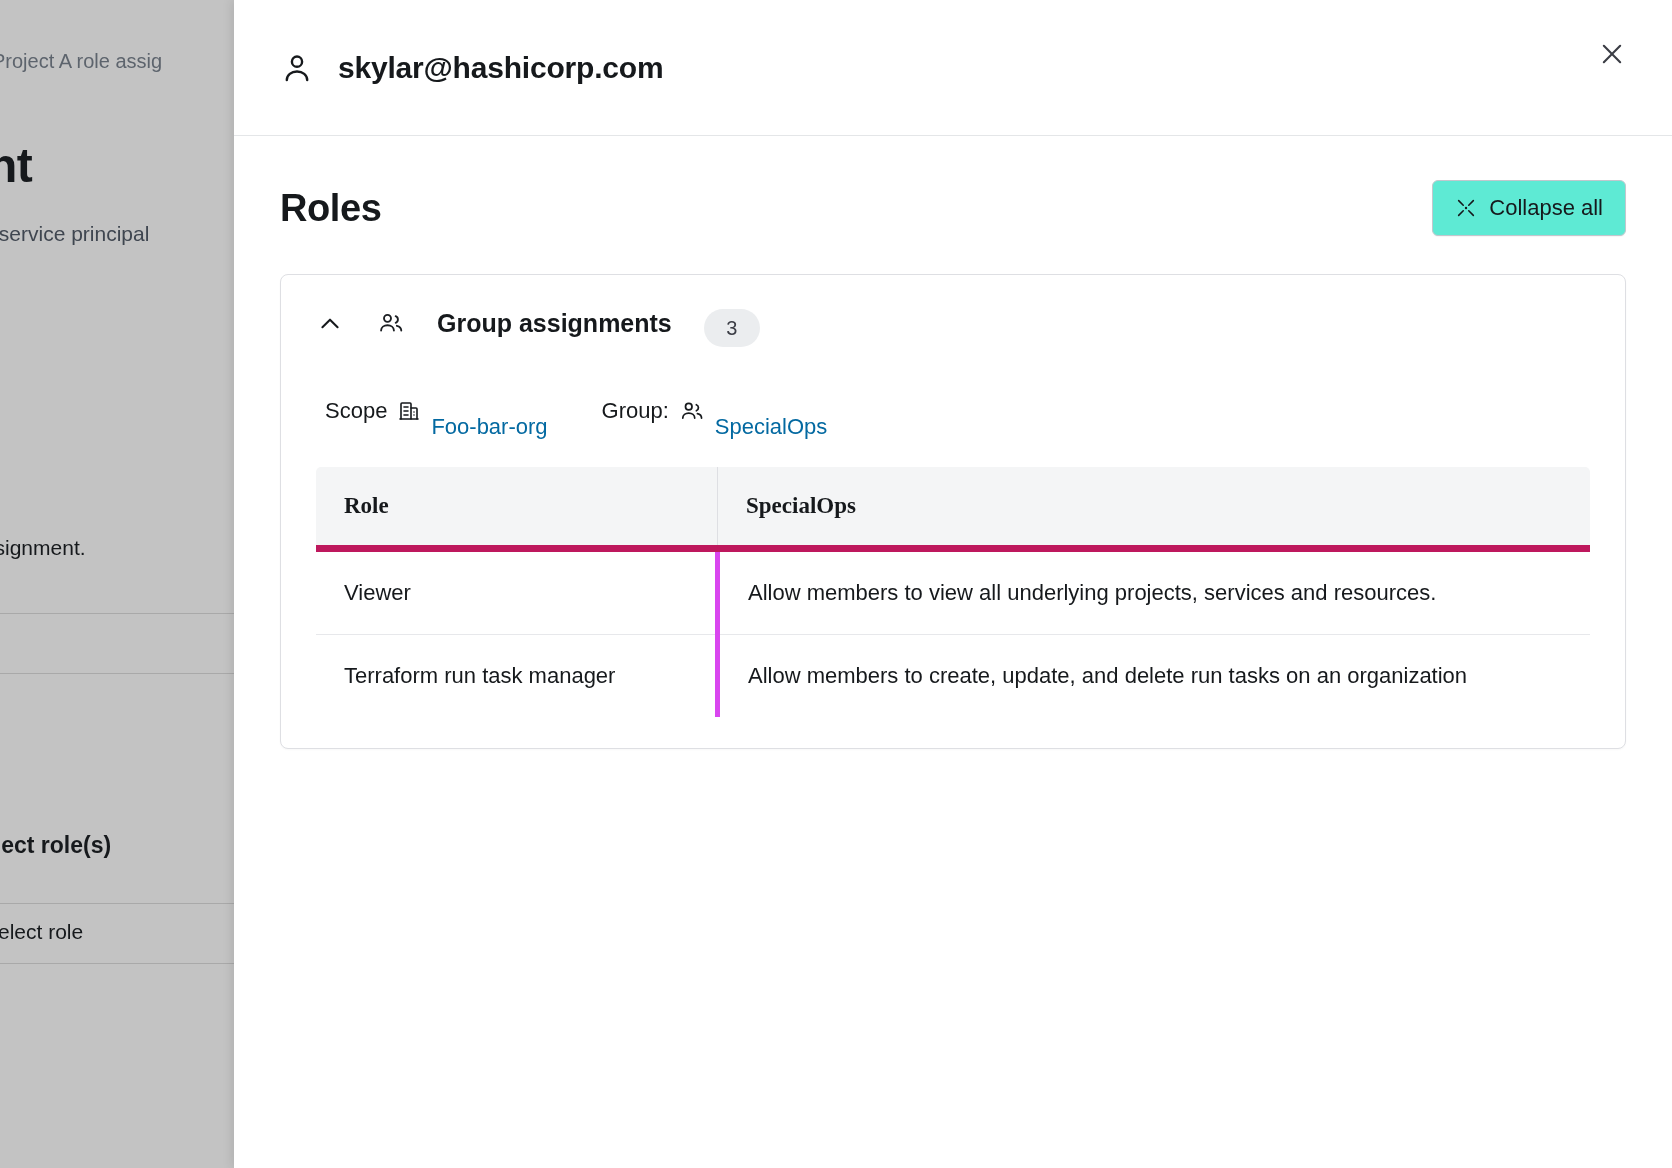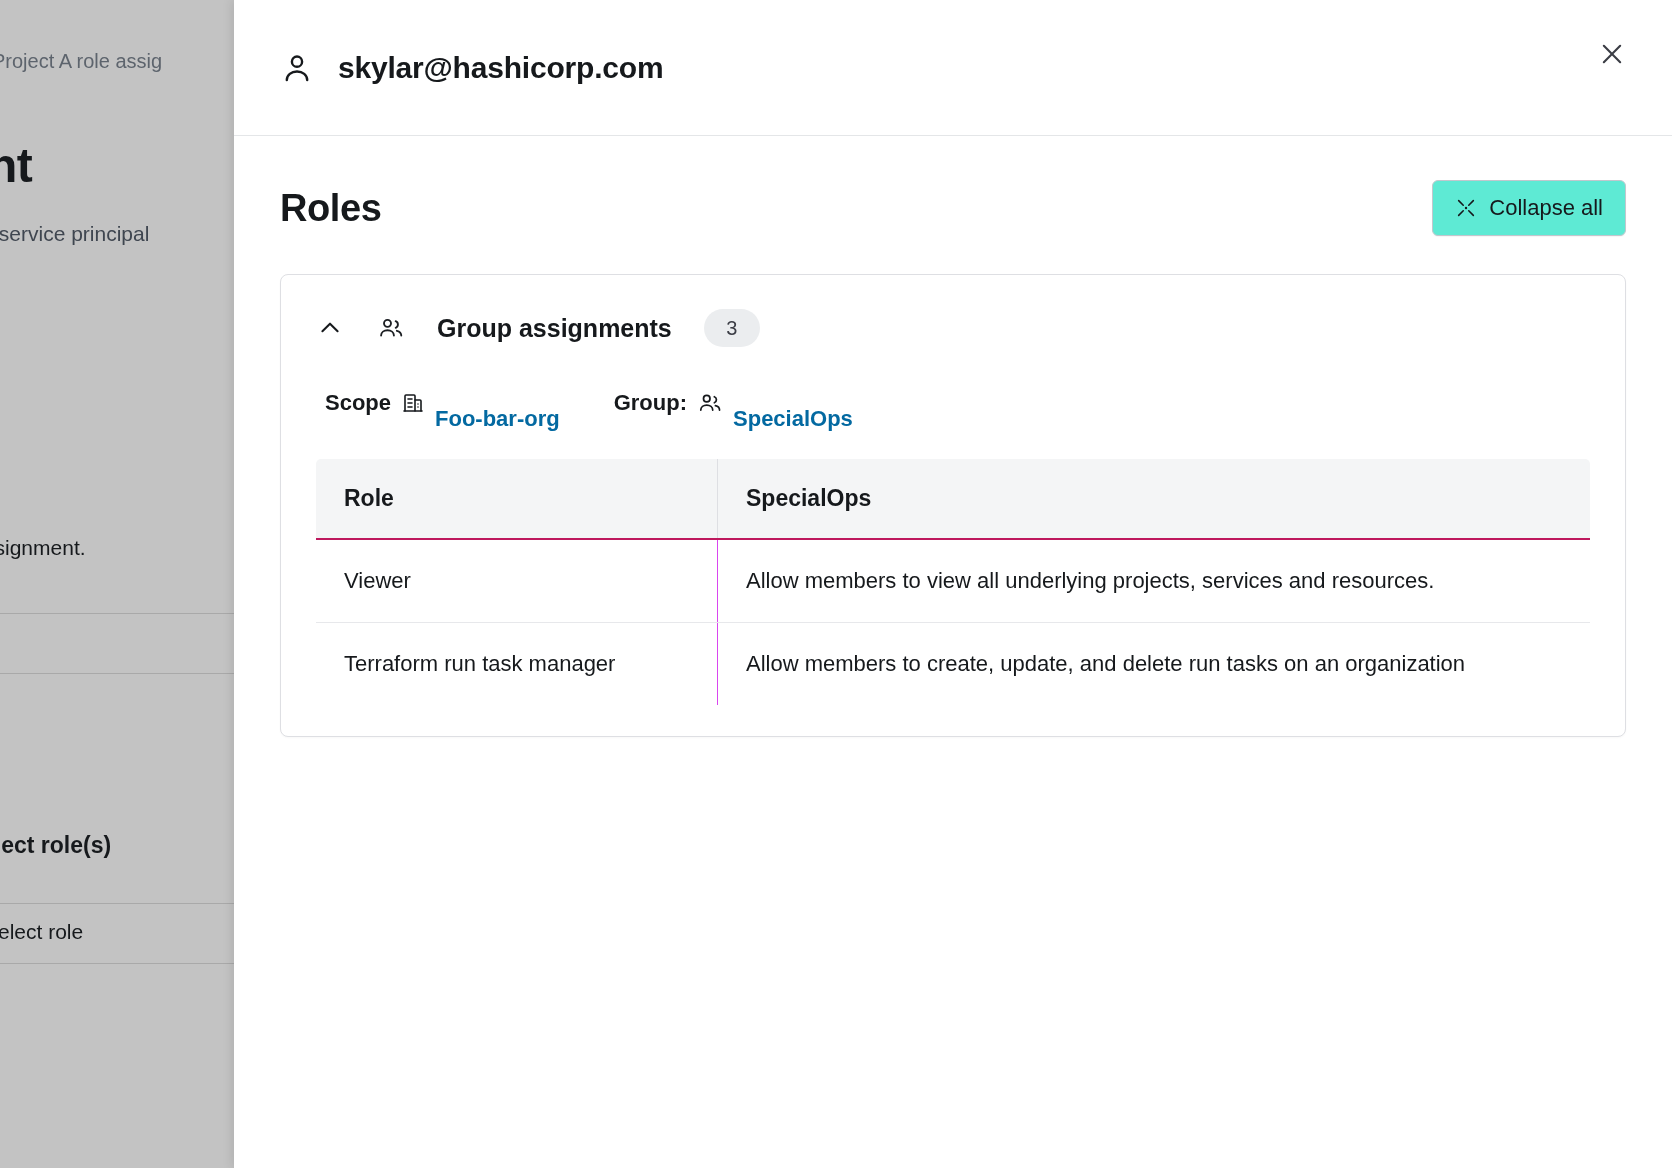--- a/index.html
+++ b/index.html
@@ -178,9 +178,9 @@
 
   .group-head {
     display: flex;
-    align-items: center;
+    align-items: flex-start;
     gap: 32px;
-    margin-bottom: 26px;
+    margin-bottom: 34px;
   }
   .chevron-btn {
     width: 30px;

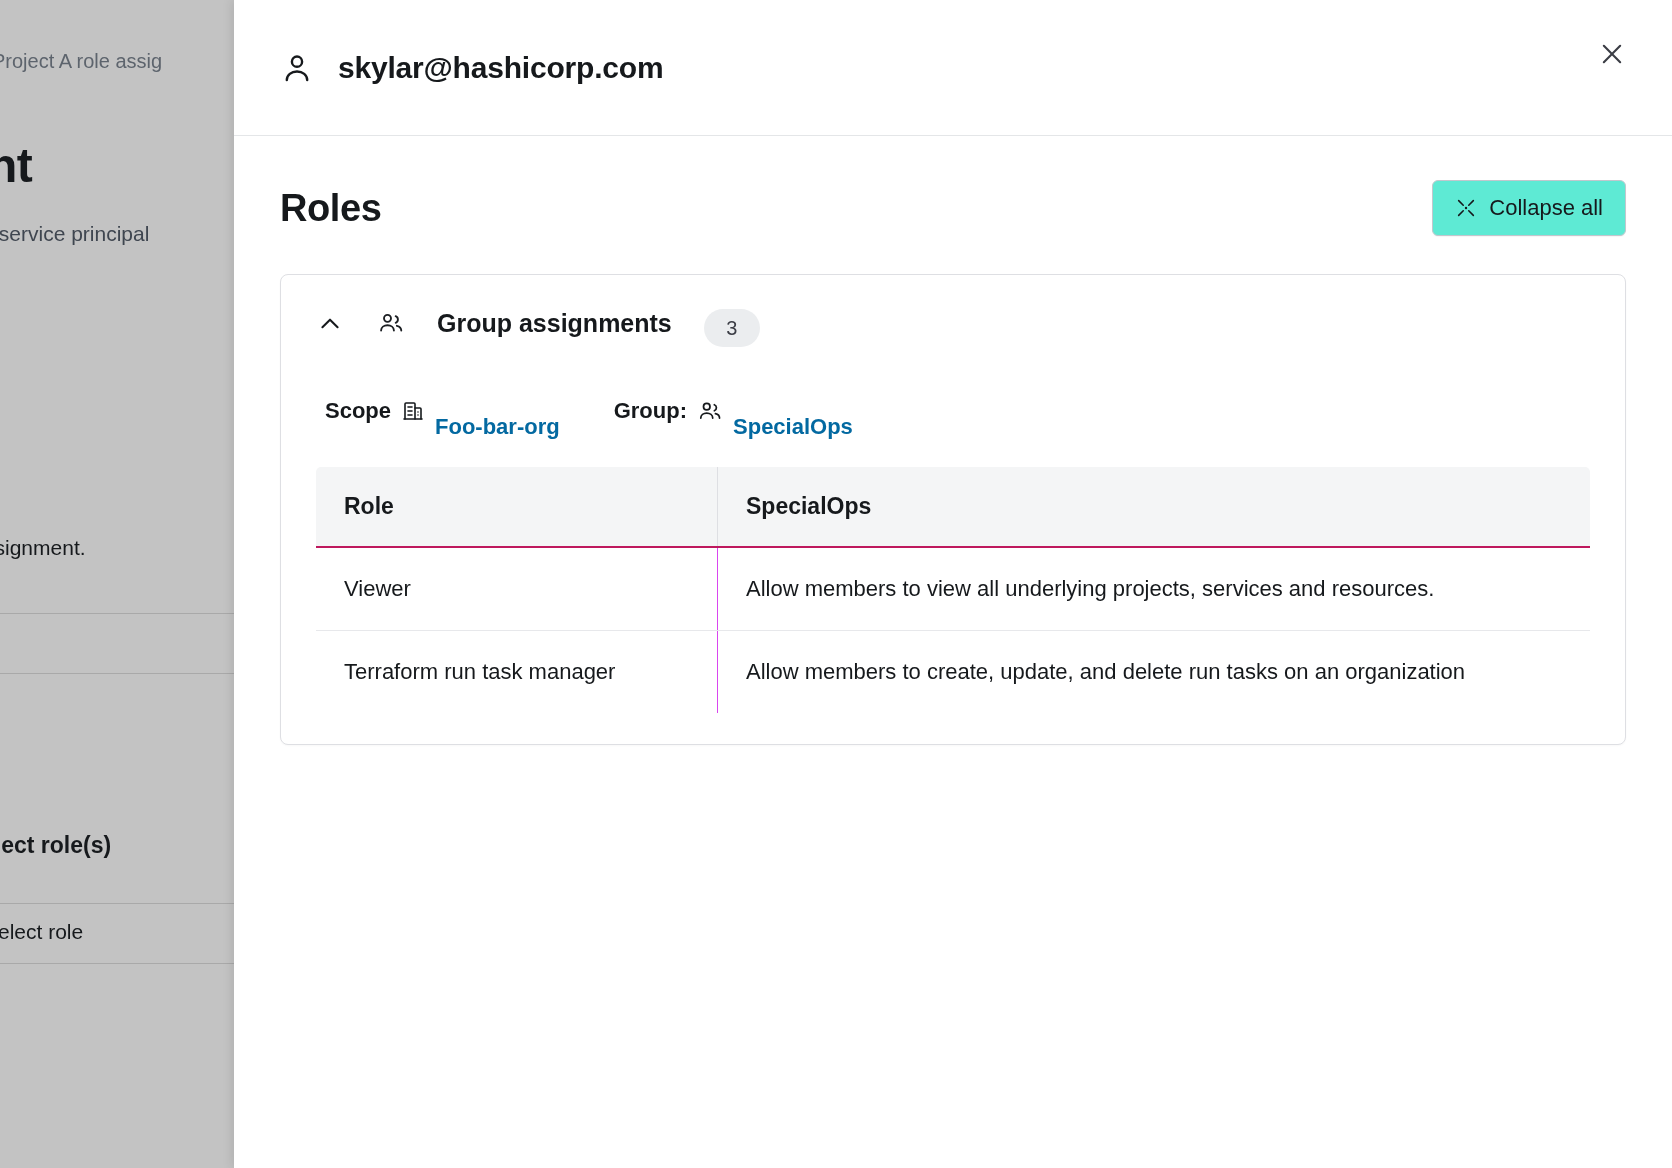--- a/index.html
+++ b/index.html
@@ -221,7 +221,6 @@
     display: inline-flex;
     align-items: center;
     gap: 10px;
-    font-weight: bold;
   }
   .meta-label { color: #16191c; }
   .meta-value { color: #0369a1; margin-top: 33px; }

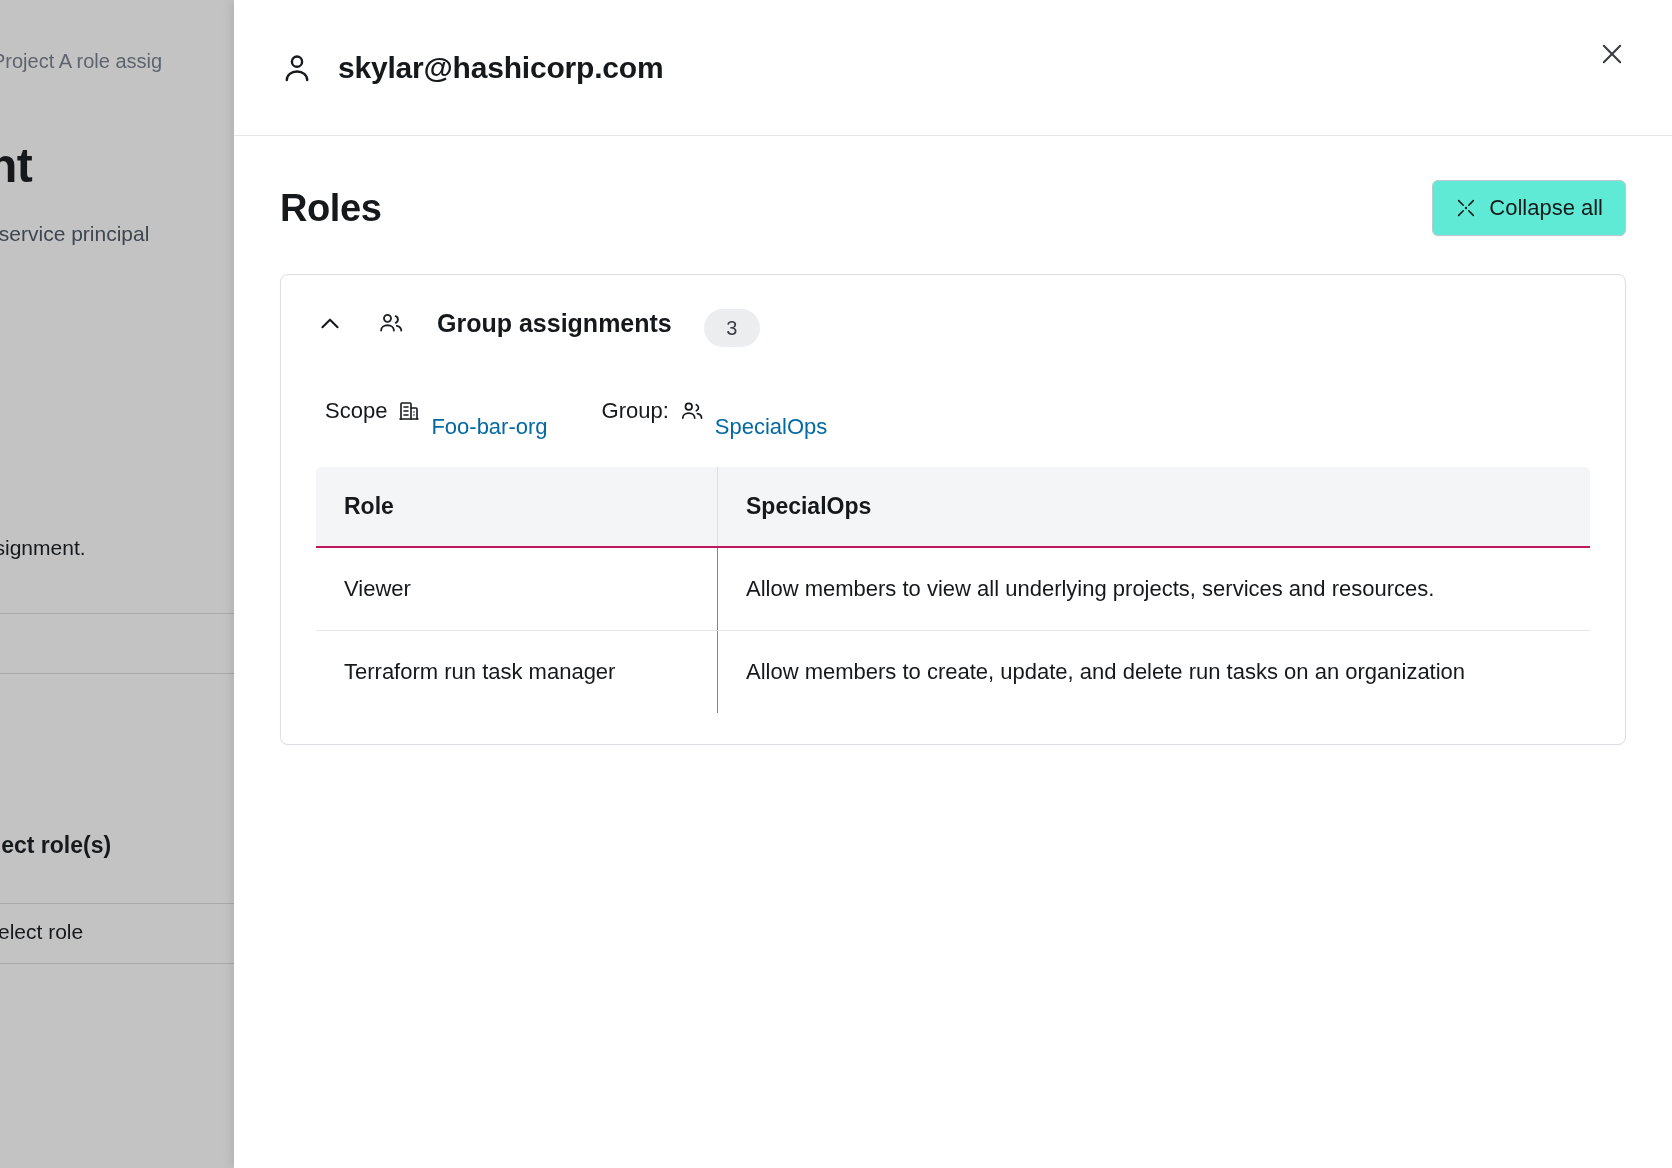--- a/index.html
+++ b/index.html
@@ -240,7 +240,8 @@
     font-weight: bold;
     color: #16191c;
     padding: 26px 28px;
-    border-bottom: 2px solid #be185d;
+    border-bottom: 7px solid #be185d;
+    font-family: Liberation Serif, serif;
   }
   table.roles-table thead th.col-role { width: 345px; border-right: 1px solid #dedfe3; }
   table.roles-table tbody td {

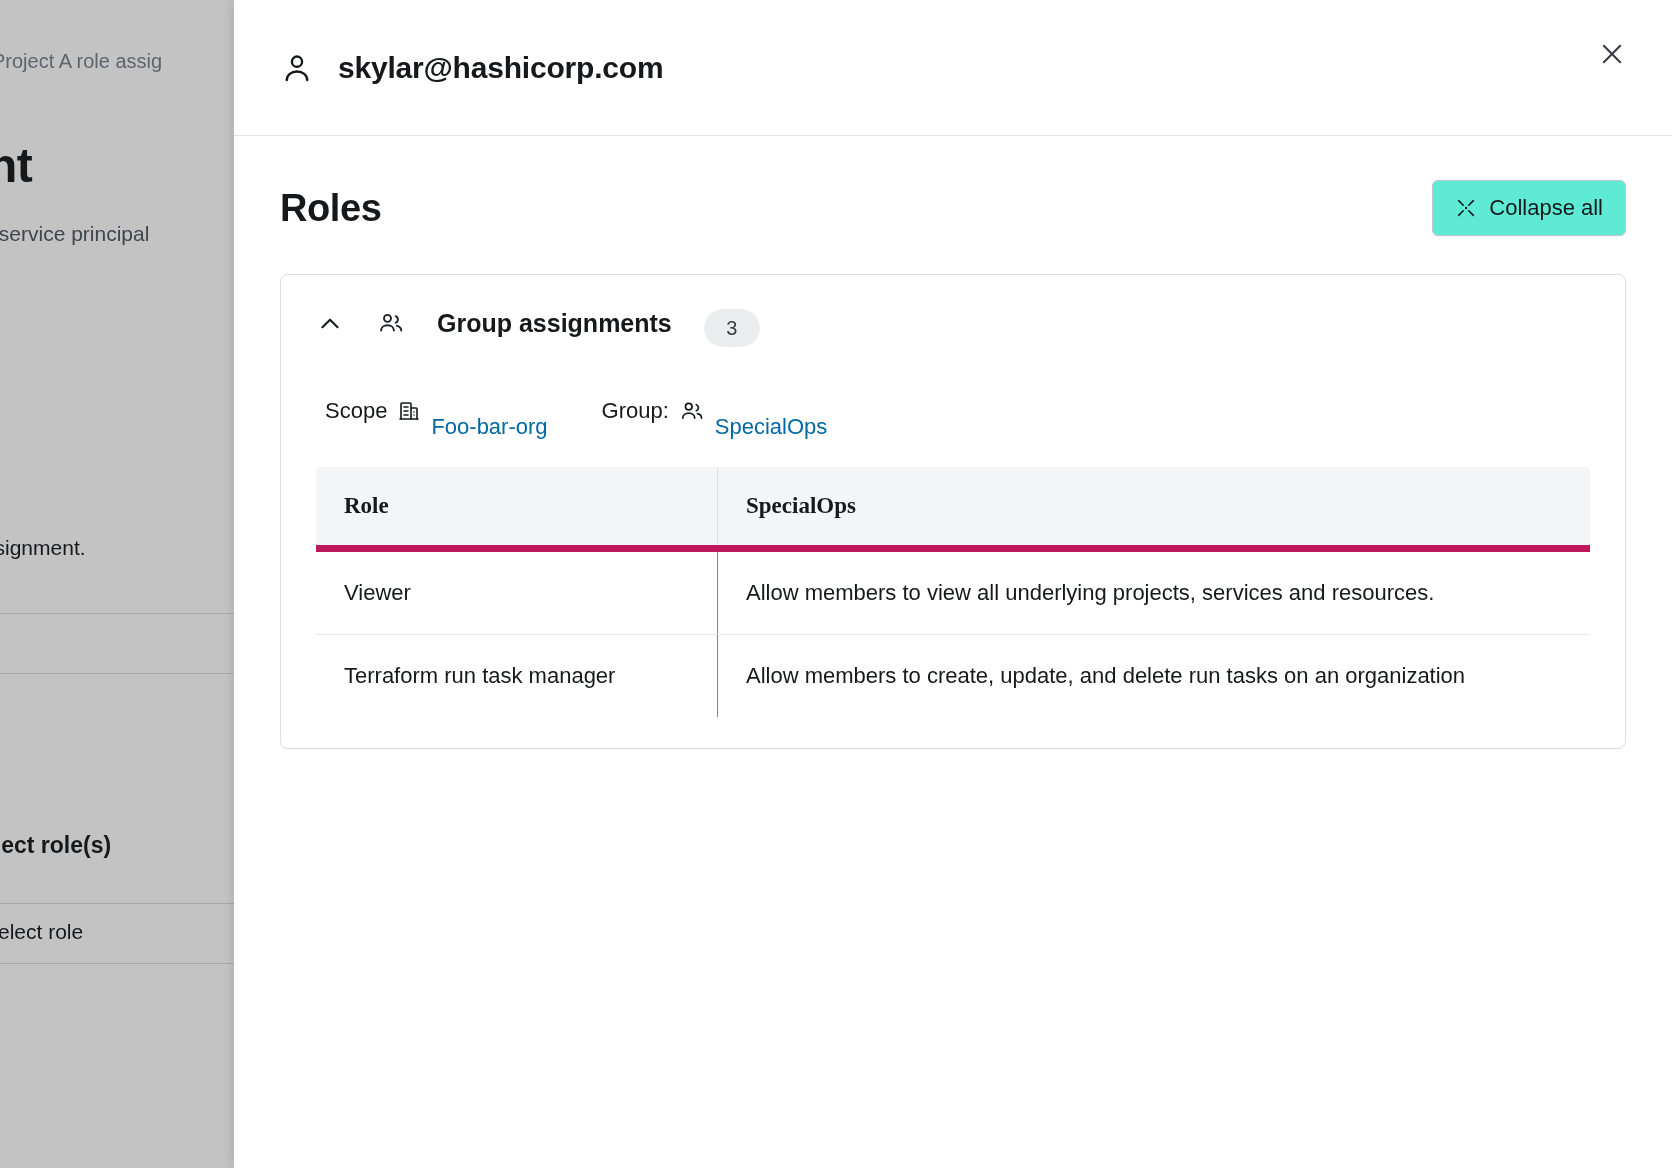--- a/index.html
+++ b/index.html
@@ -252,7 +252,7 @@
     vertical-align: top;
     line-height: 1.55;
   }
-  table.roles-table tbody td.col-role { border-right: 1px solid #d946ef; }
+  table.roles-table tbody td.col-role { border-right: 5px solid #d946ef; }
   table.roles-table tbody tr:last-child td { border-bottom: none; }
 
   svg { display: block; }

